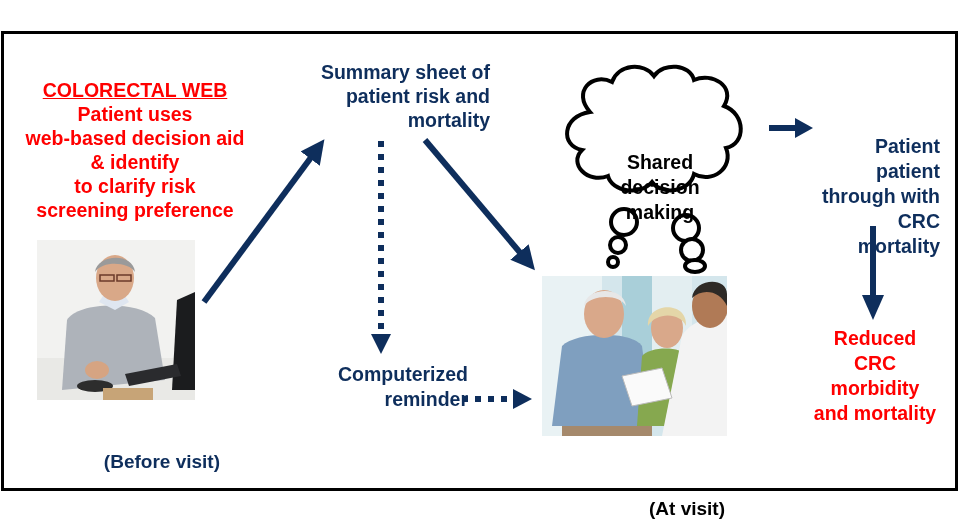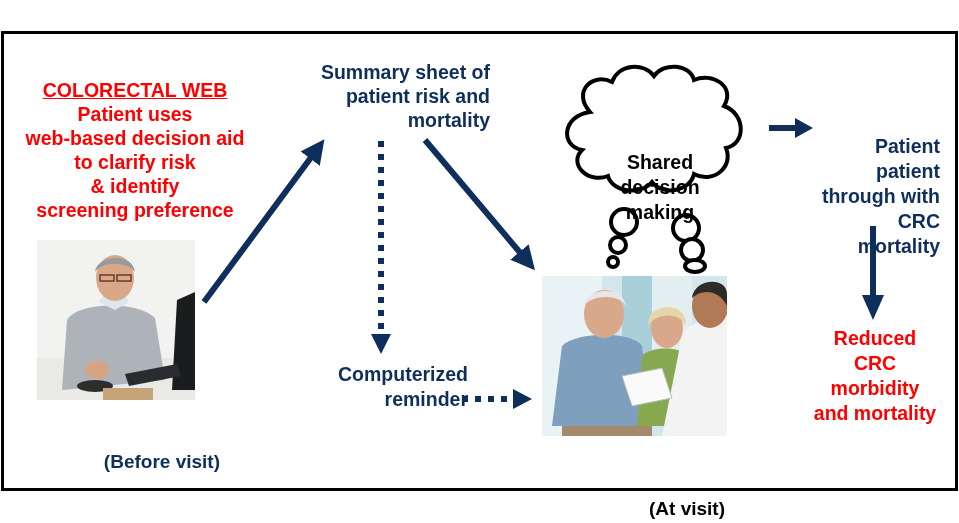--- a/index.html
+++ b/index.html
@@ -26,8 +26,8 @@
   <span class="ln u">COLORECTAL WEB</span>
   <span class="ln">Patient uses</span>
   <span class="ln">web-based decision aid</span>
+  <span class="ln">&amp; identify</span>
   <span class="ln">to clarify risk</span>
-  <span class="ln">&amp; identify</span>
   <span class="ln">screening preference</span>
 </div>
 

